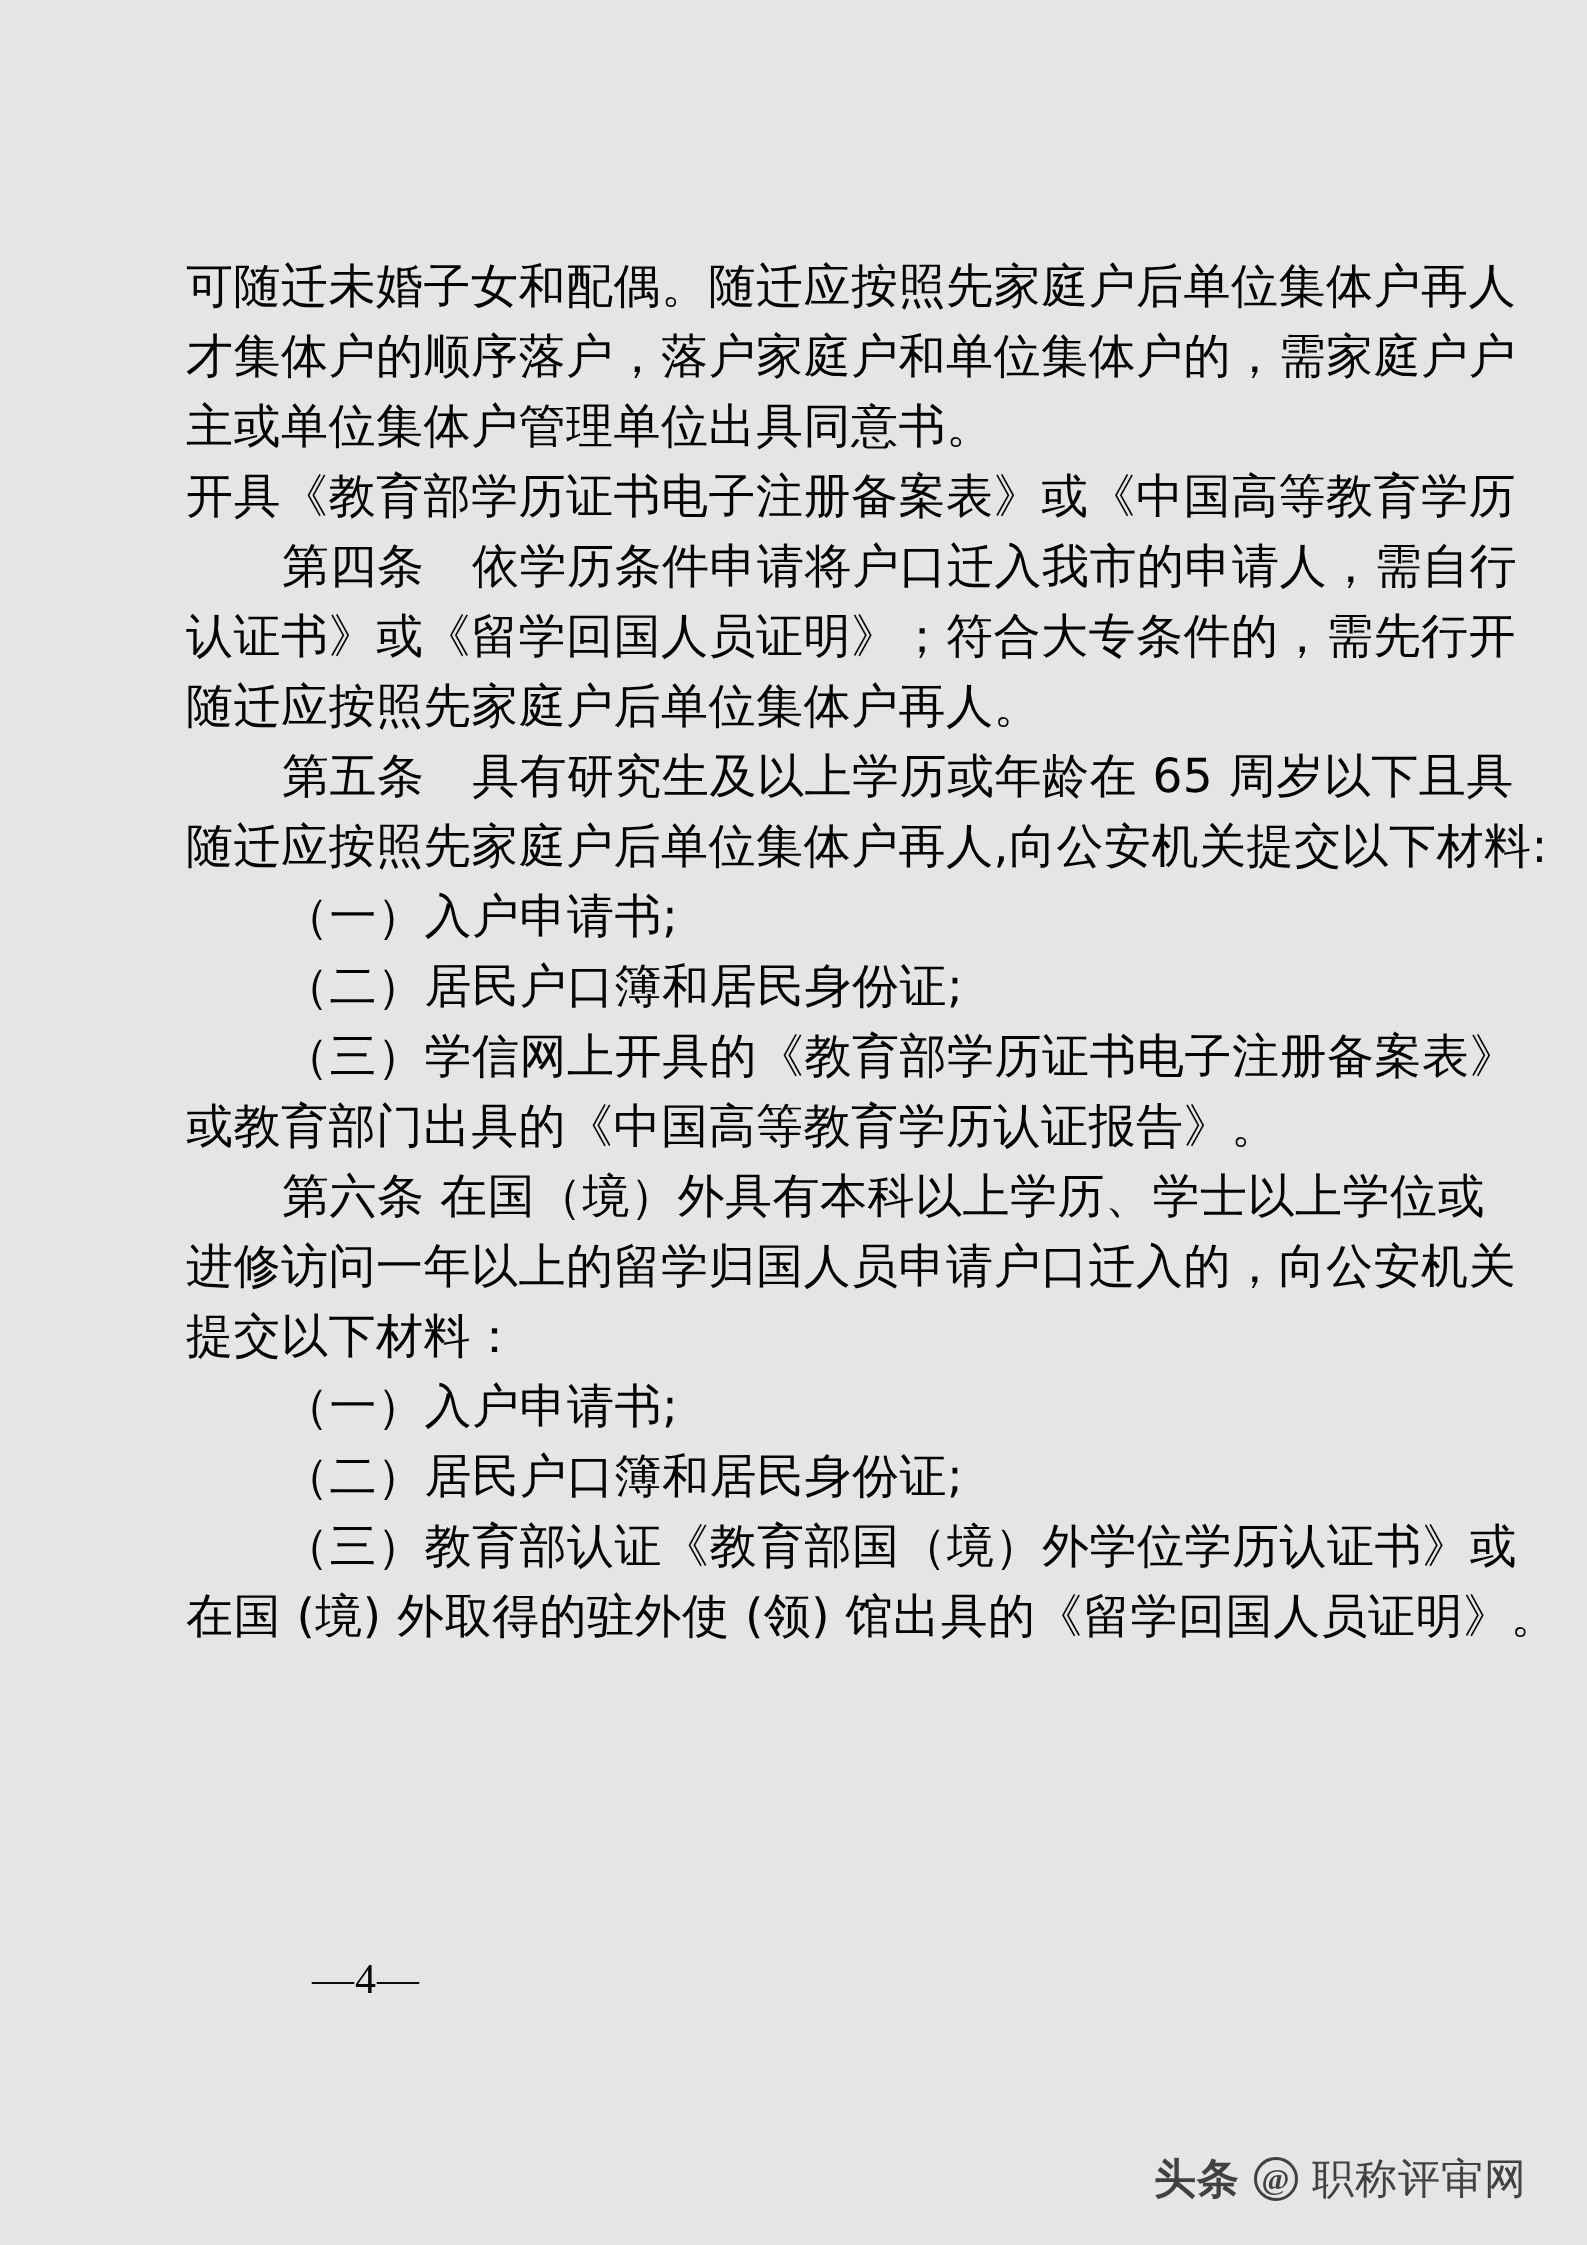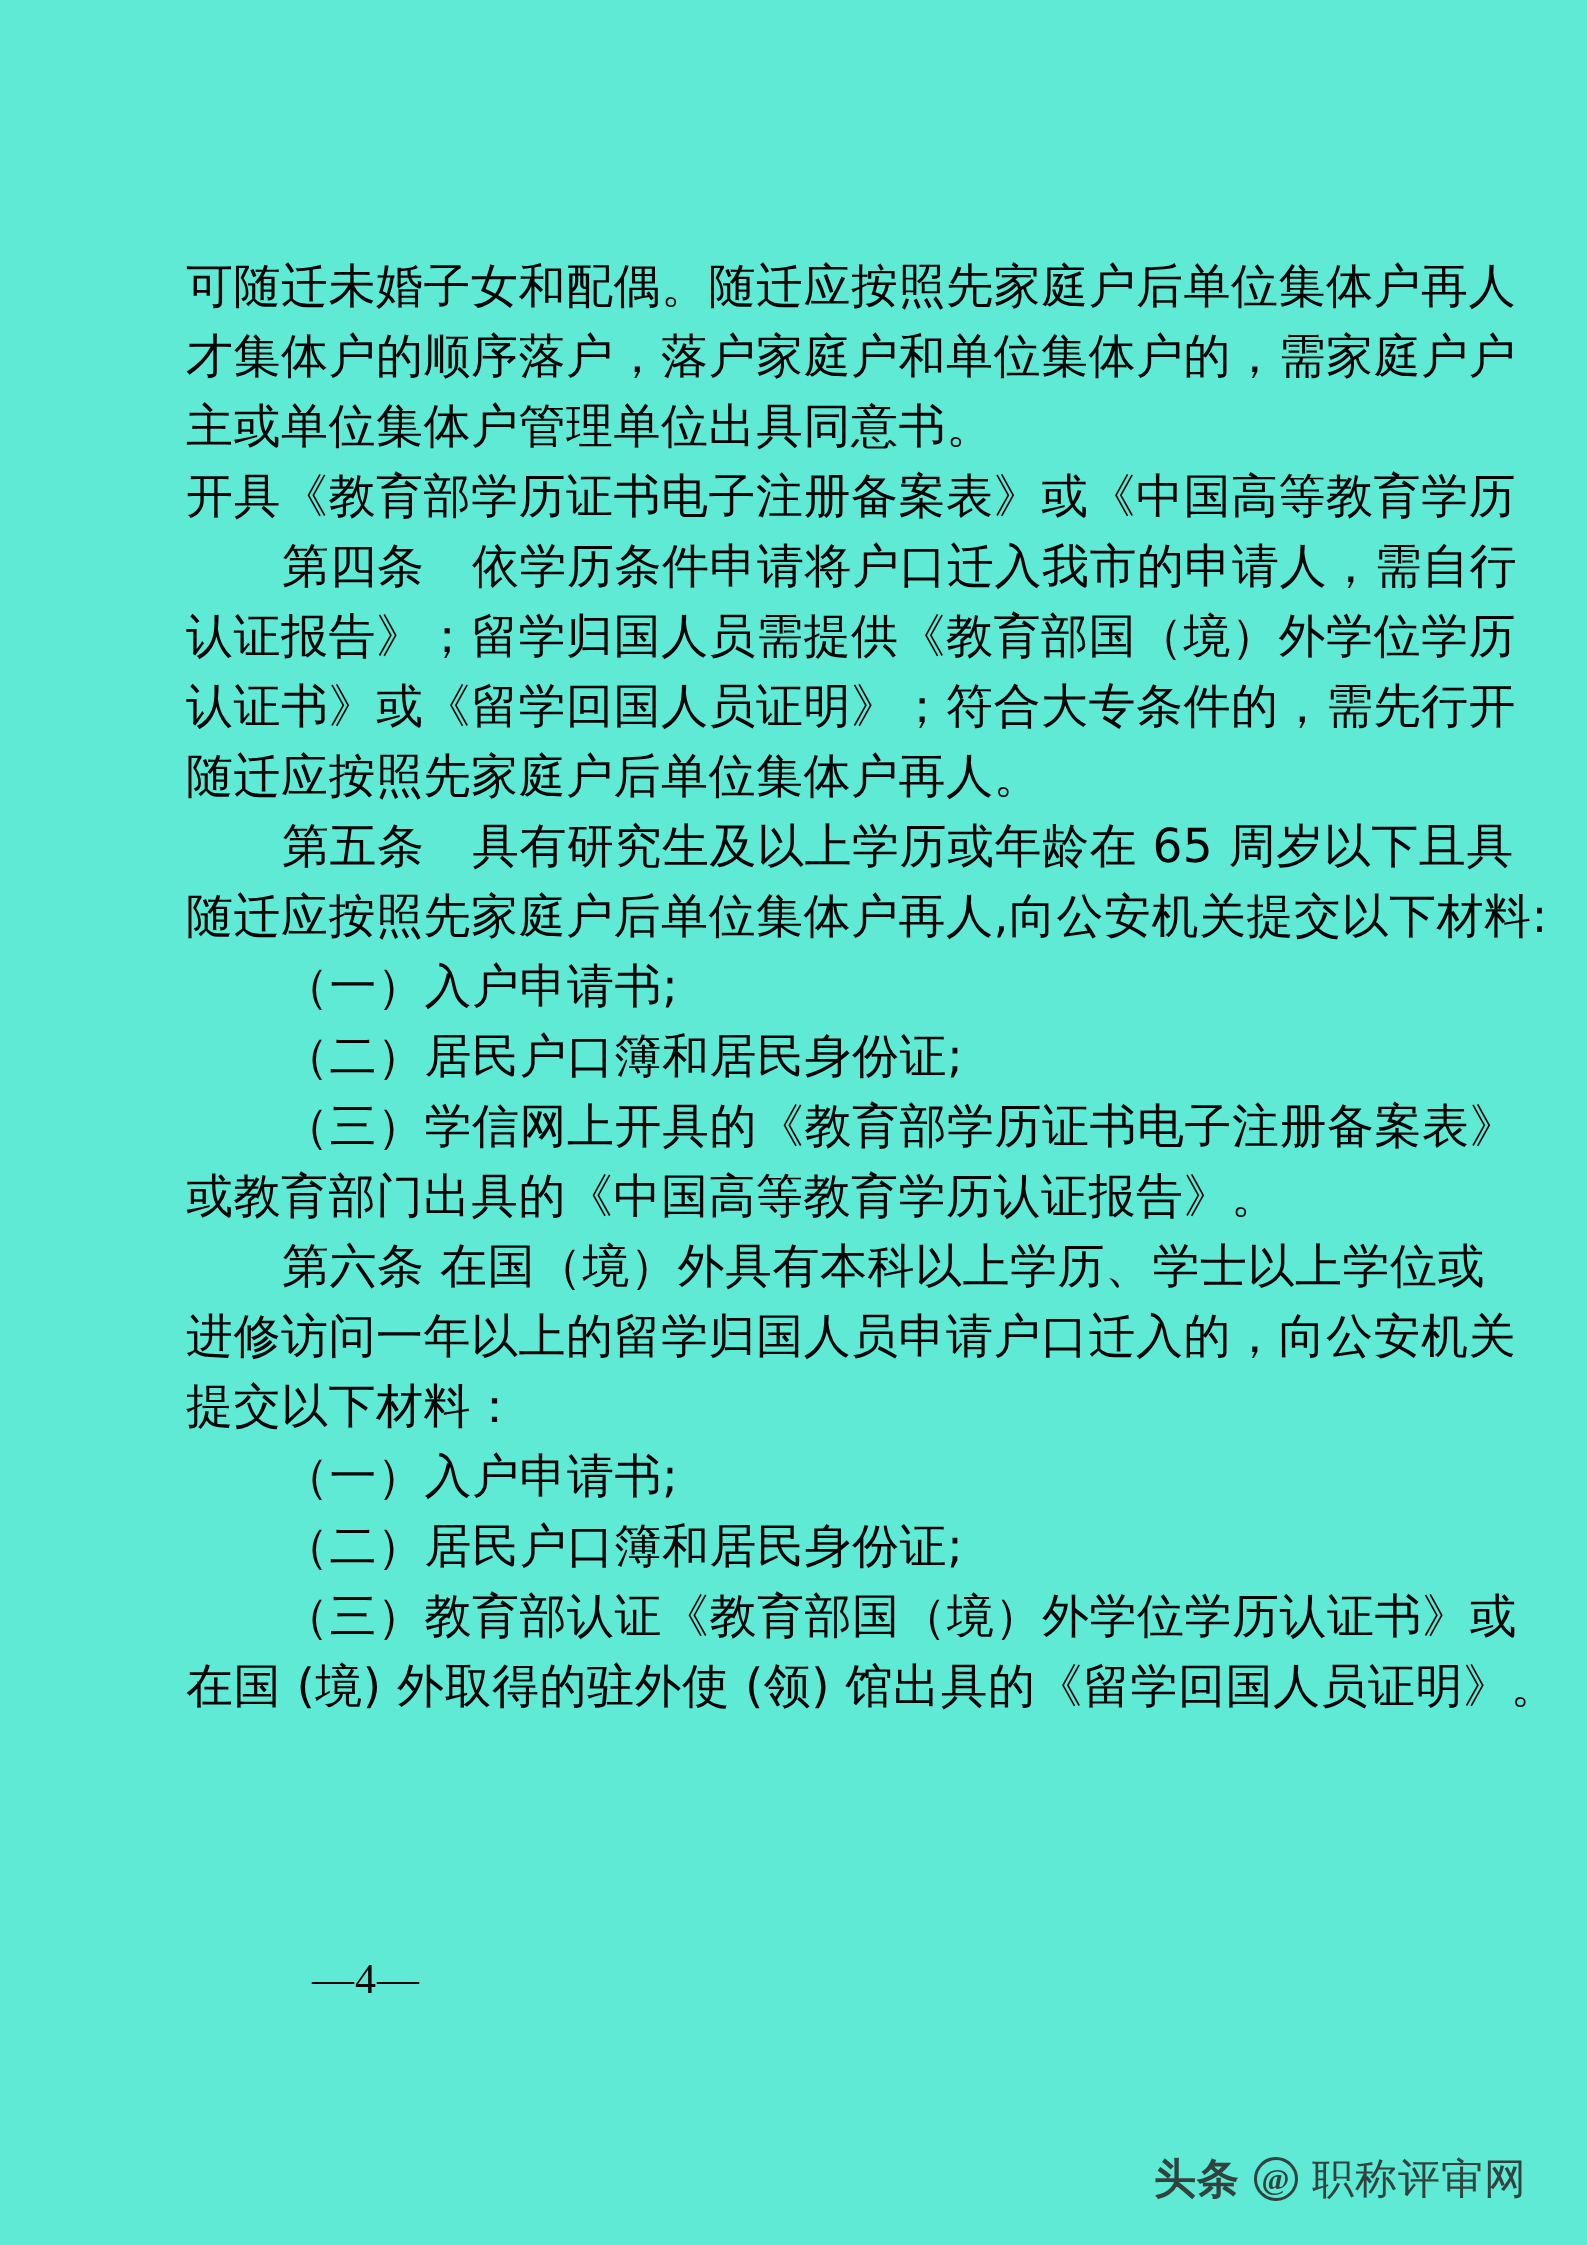--- a/index.html
+++ b/index.html
@@ -20,7 +20,7 @@
   .page {
     position: absolute;
     inset: 0;
-    background: #5eead4;
+    background: #e5e5e5;
   }
 
   .text-column {

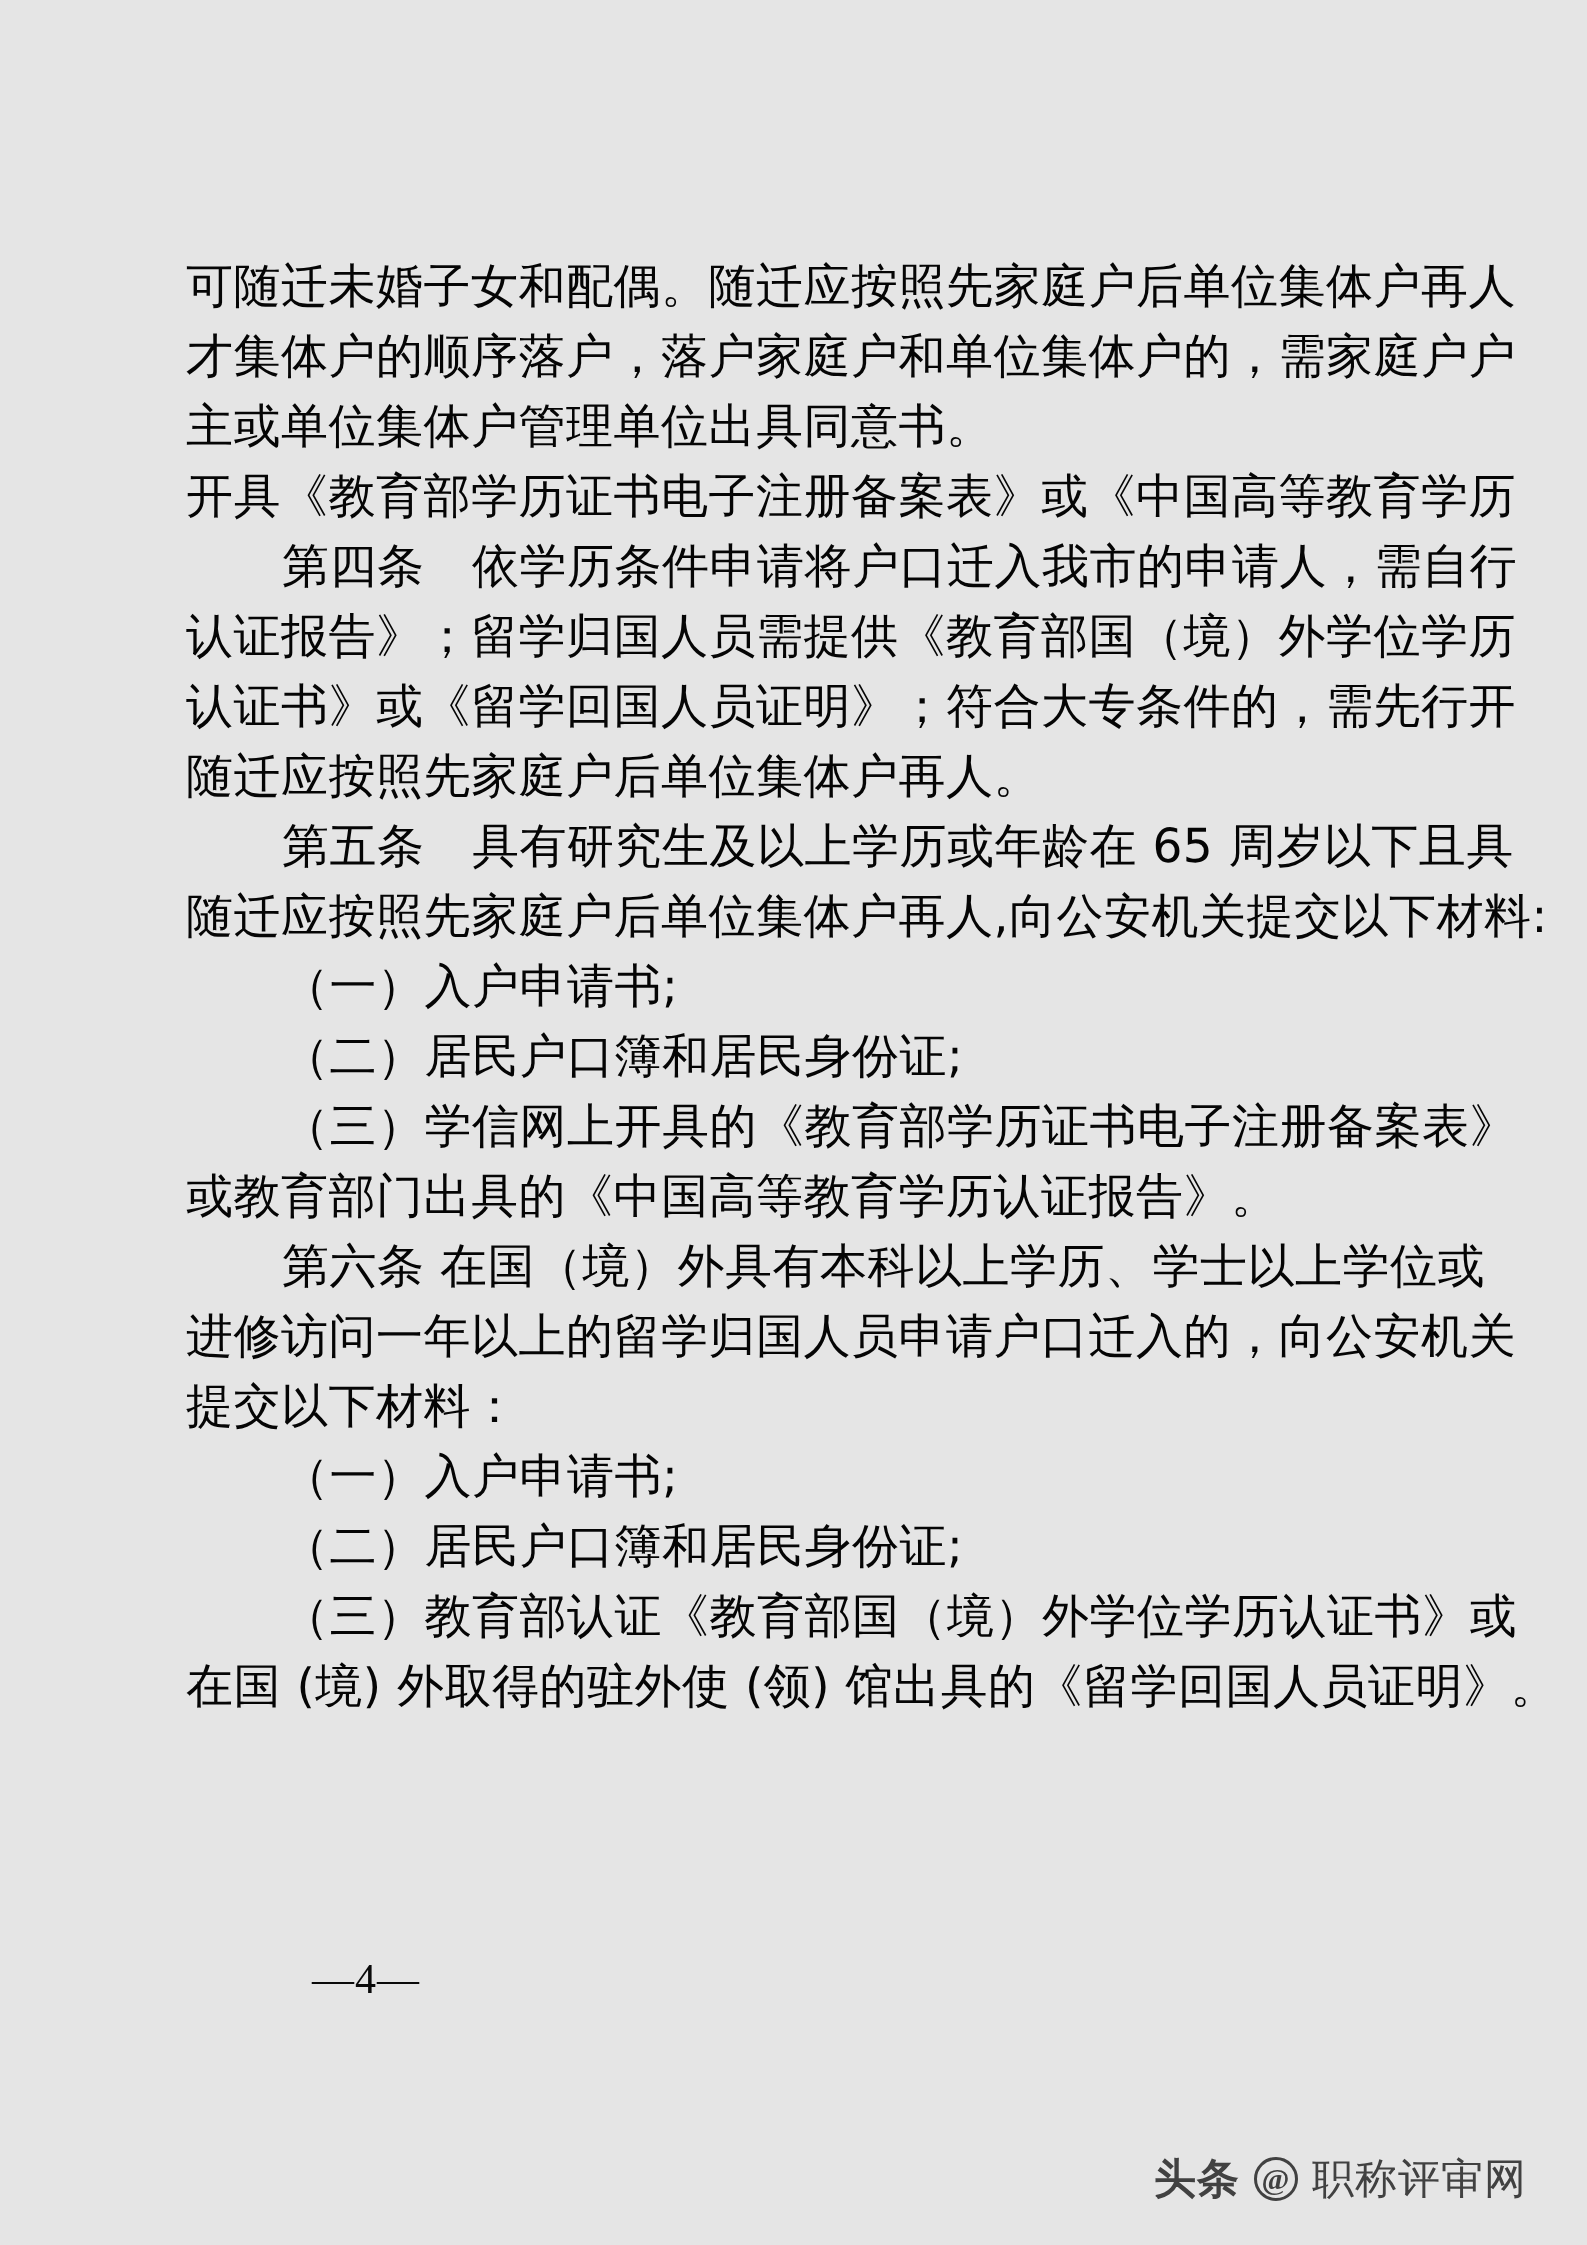--- a/index.html
+++ b/index.html
@@ -107,7 +107,6 @@
 
     <div class="line">开具《教育部学历证书电子注册备案表》或《中国高等教育学历</div>
     <div class="line indent">第四条　依学历条件申请将户口迁入我市的申请人，需自行</div>
-    <div class="line">认证报告》；留学归国人员需提供《教育部国（境）外学位学历</div>
     <div class="line">认证书》或《留学回国人员证明》；符合大专条件的，需先行开</div>
     <div class="line">随迁应按照先家庭户后单位集体户再人。</div>
 

